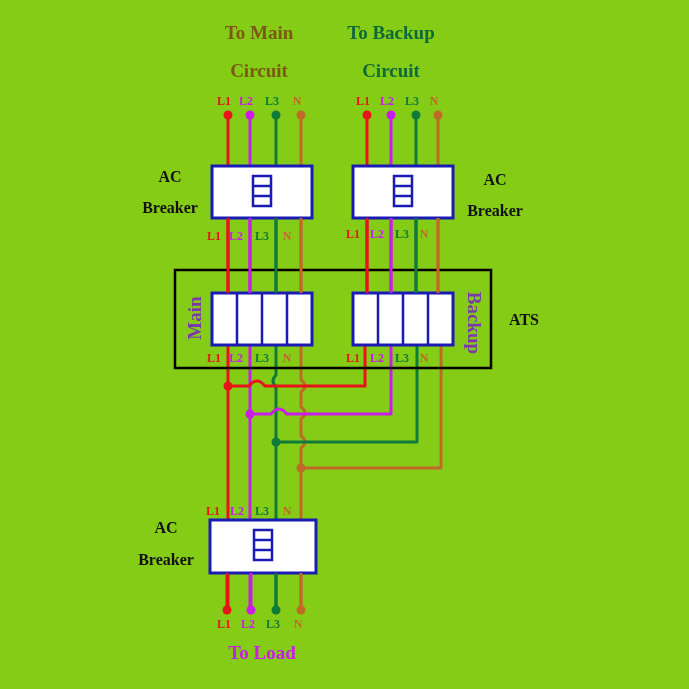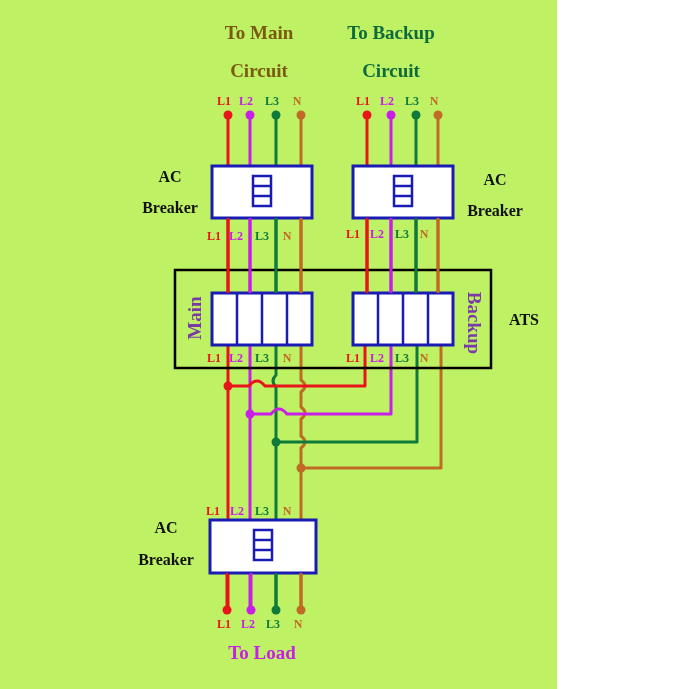--- a/index.html
+++ b/index.html
@@ -3,7 +3,7 @@
 <meta charset="utf-8">
 <style>
   html,body{margin:0;padding:0;background:#fff;}
-  #stage{position:relative;width:557px;height:689px;overflow:hidden;background:#bef264;}
+  #stage{position:relative;width:689px;height:689px;overflow:hidden;background:#84cc16;}
   svg{position:absolute;left:0;top:0;}
   .lbl{font-family:"Liberation Serif","DejaVu Serif",serif;font-weight:bold;}
 </style>

